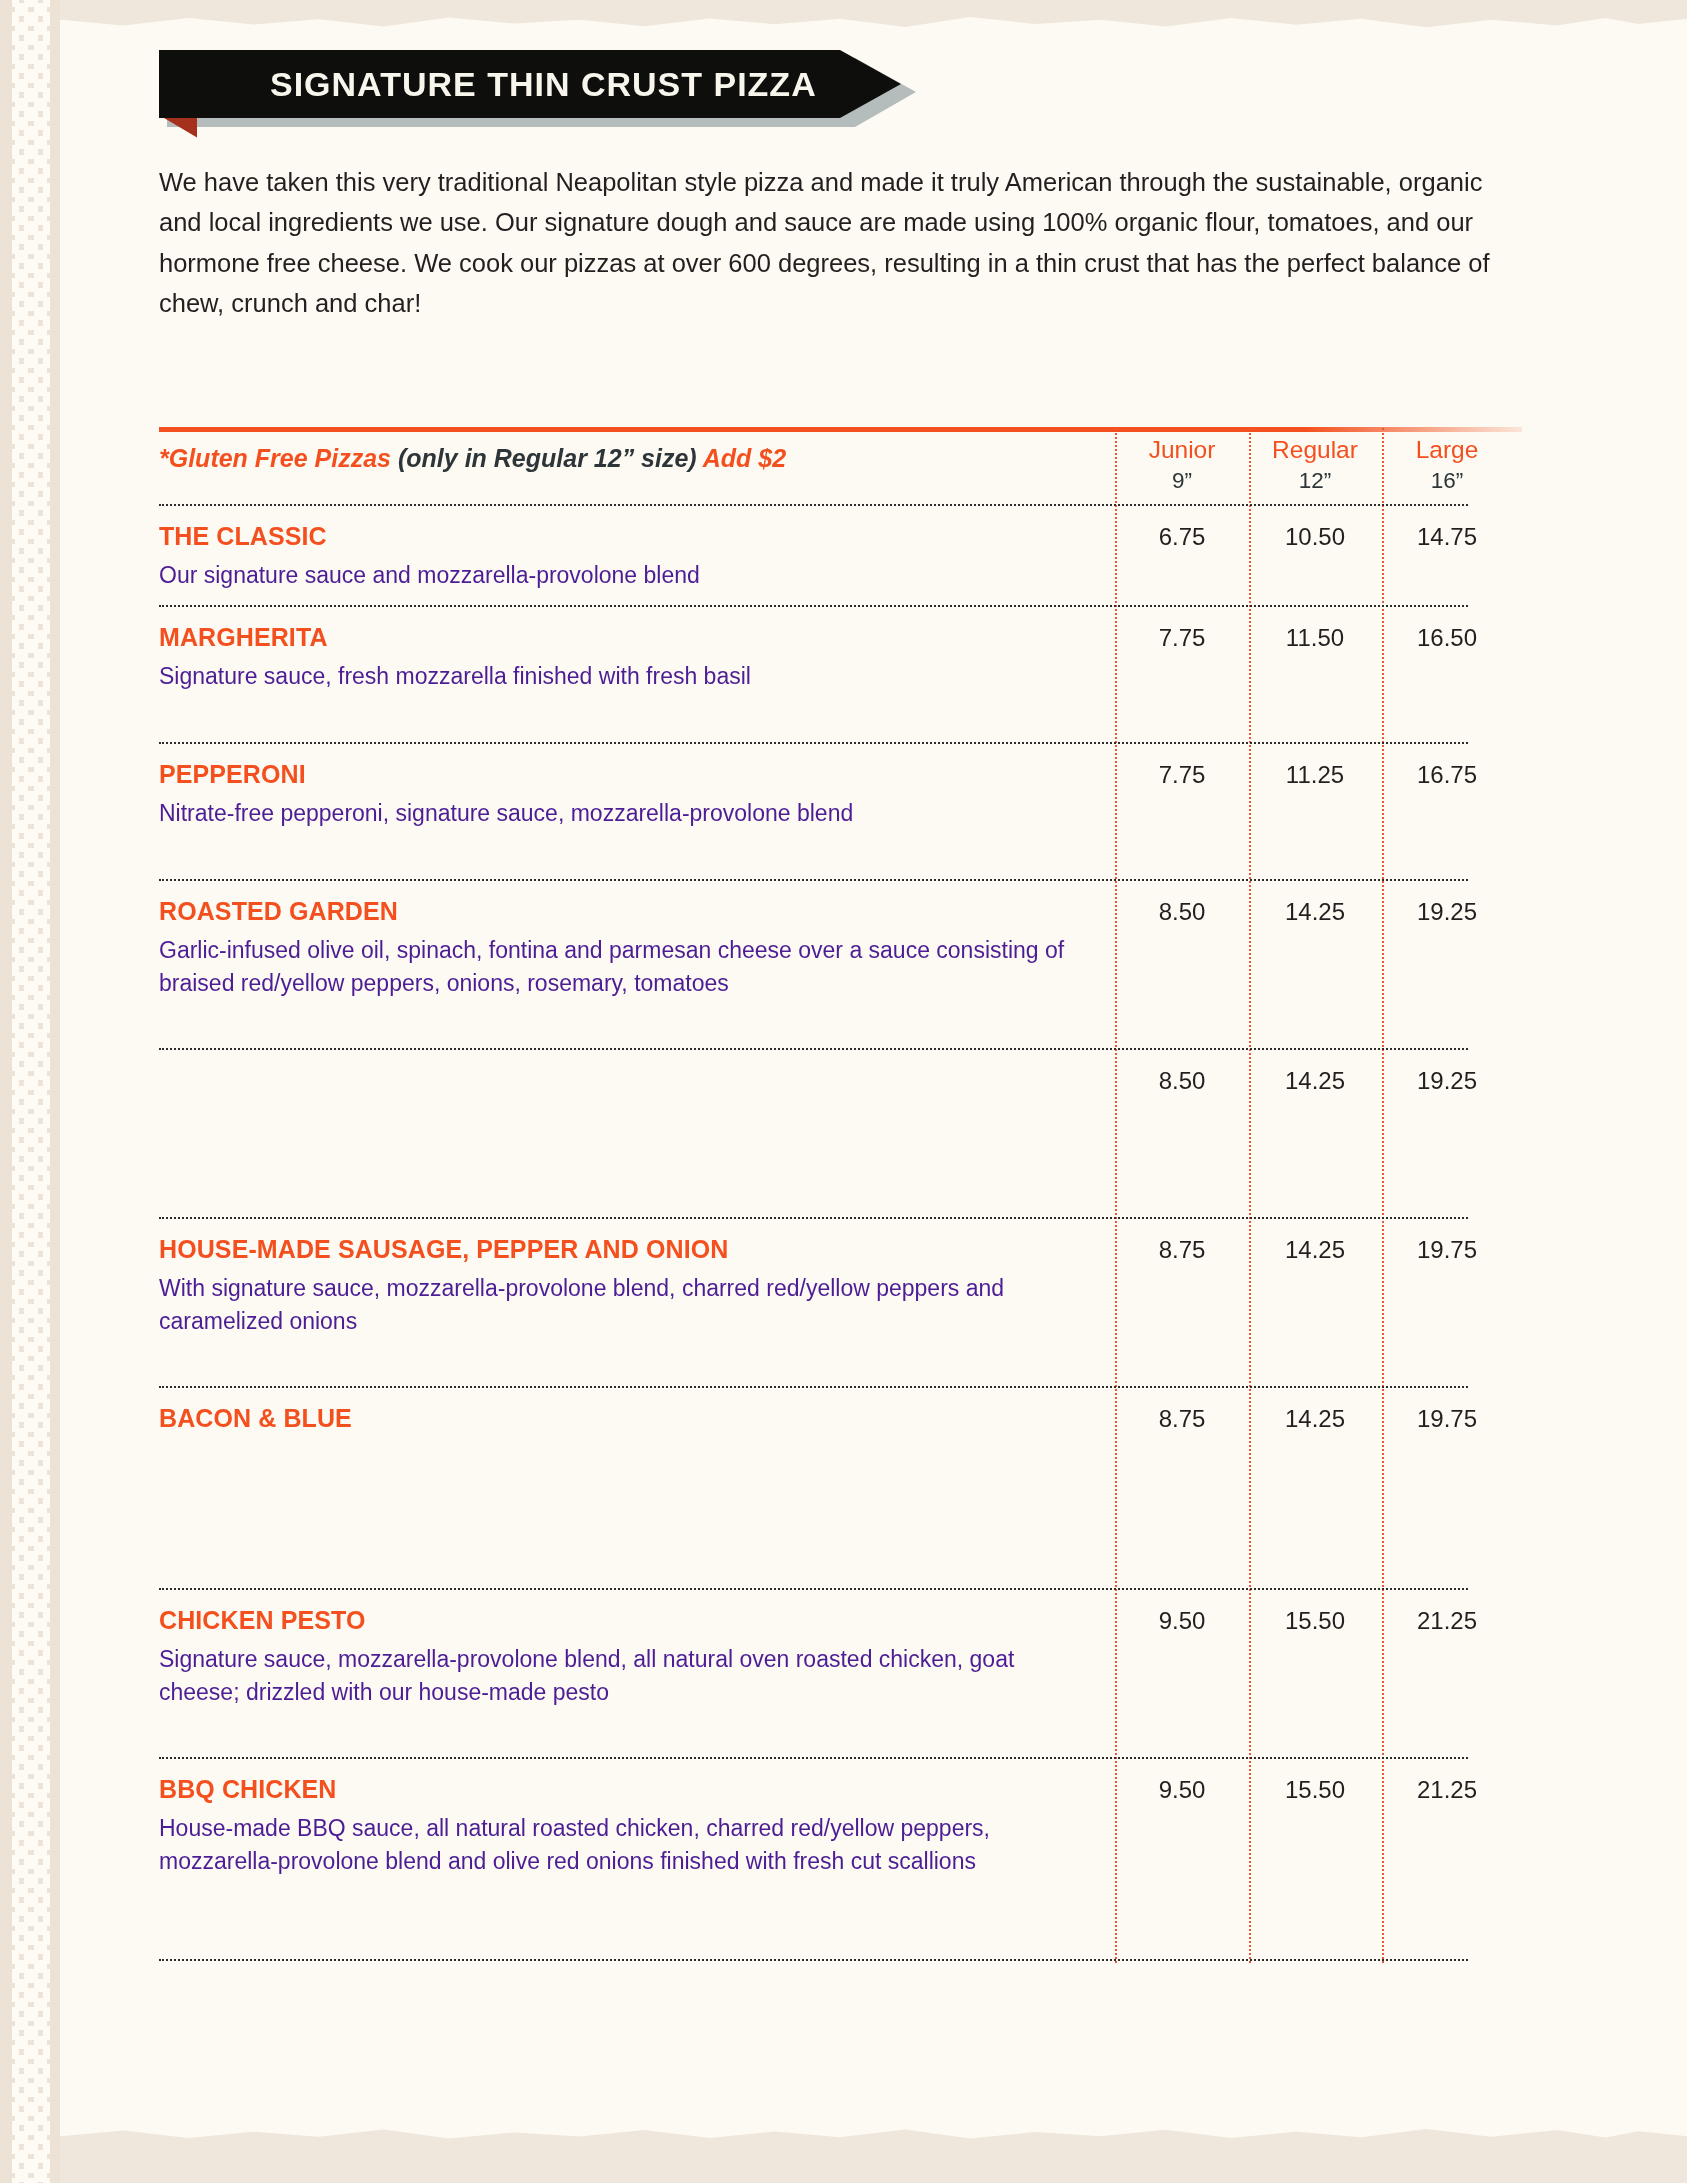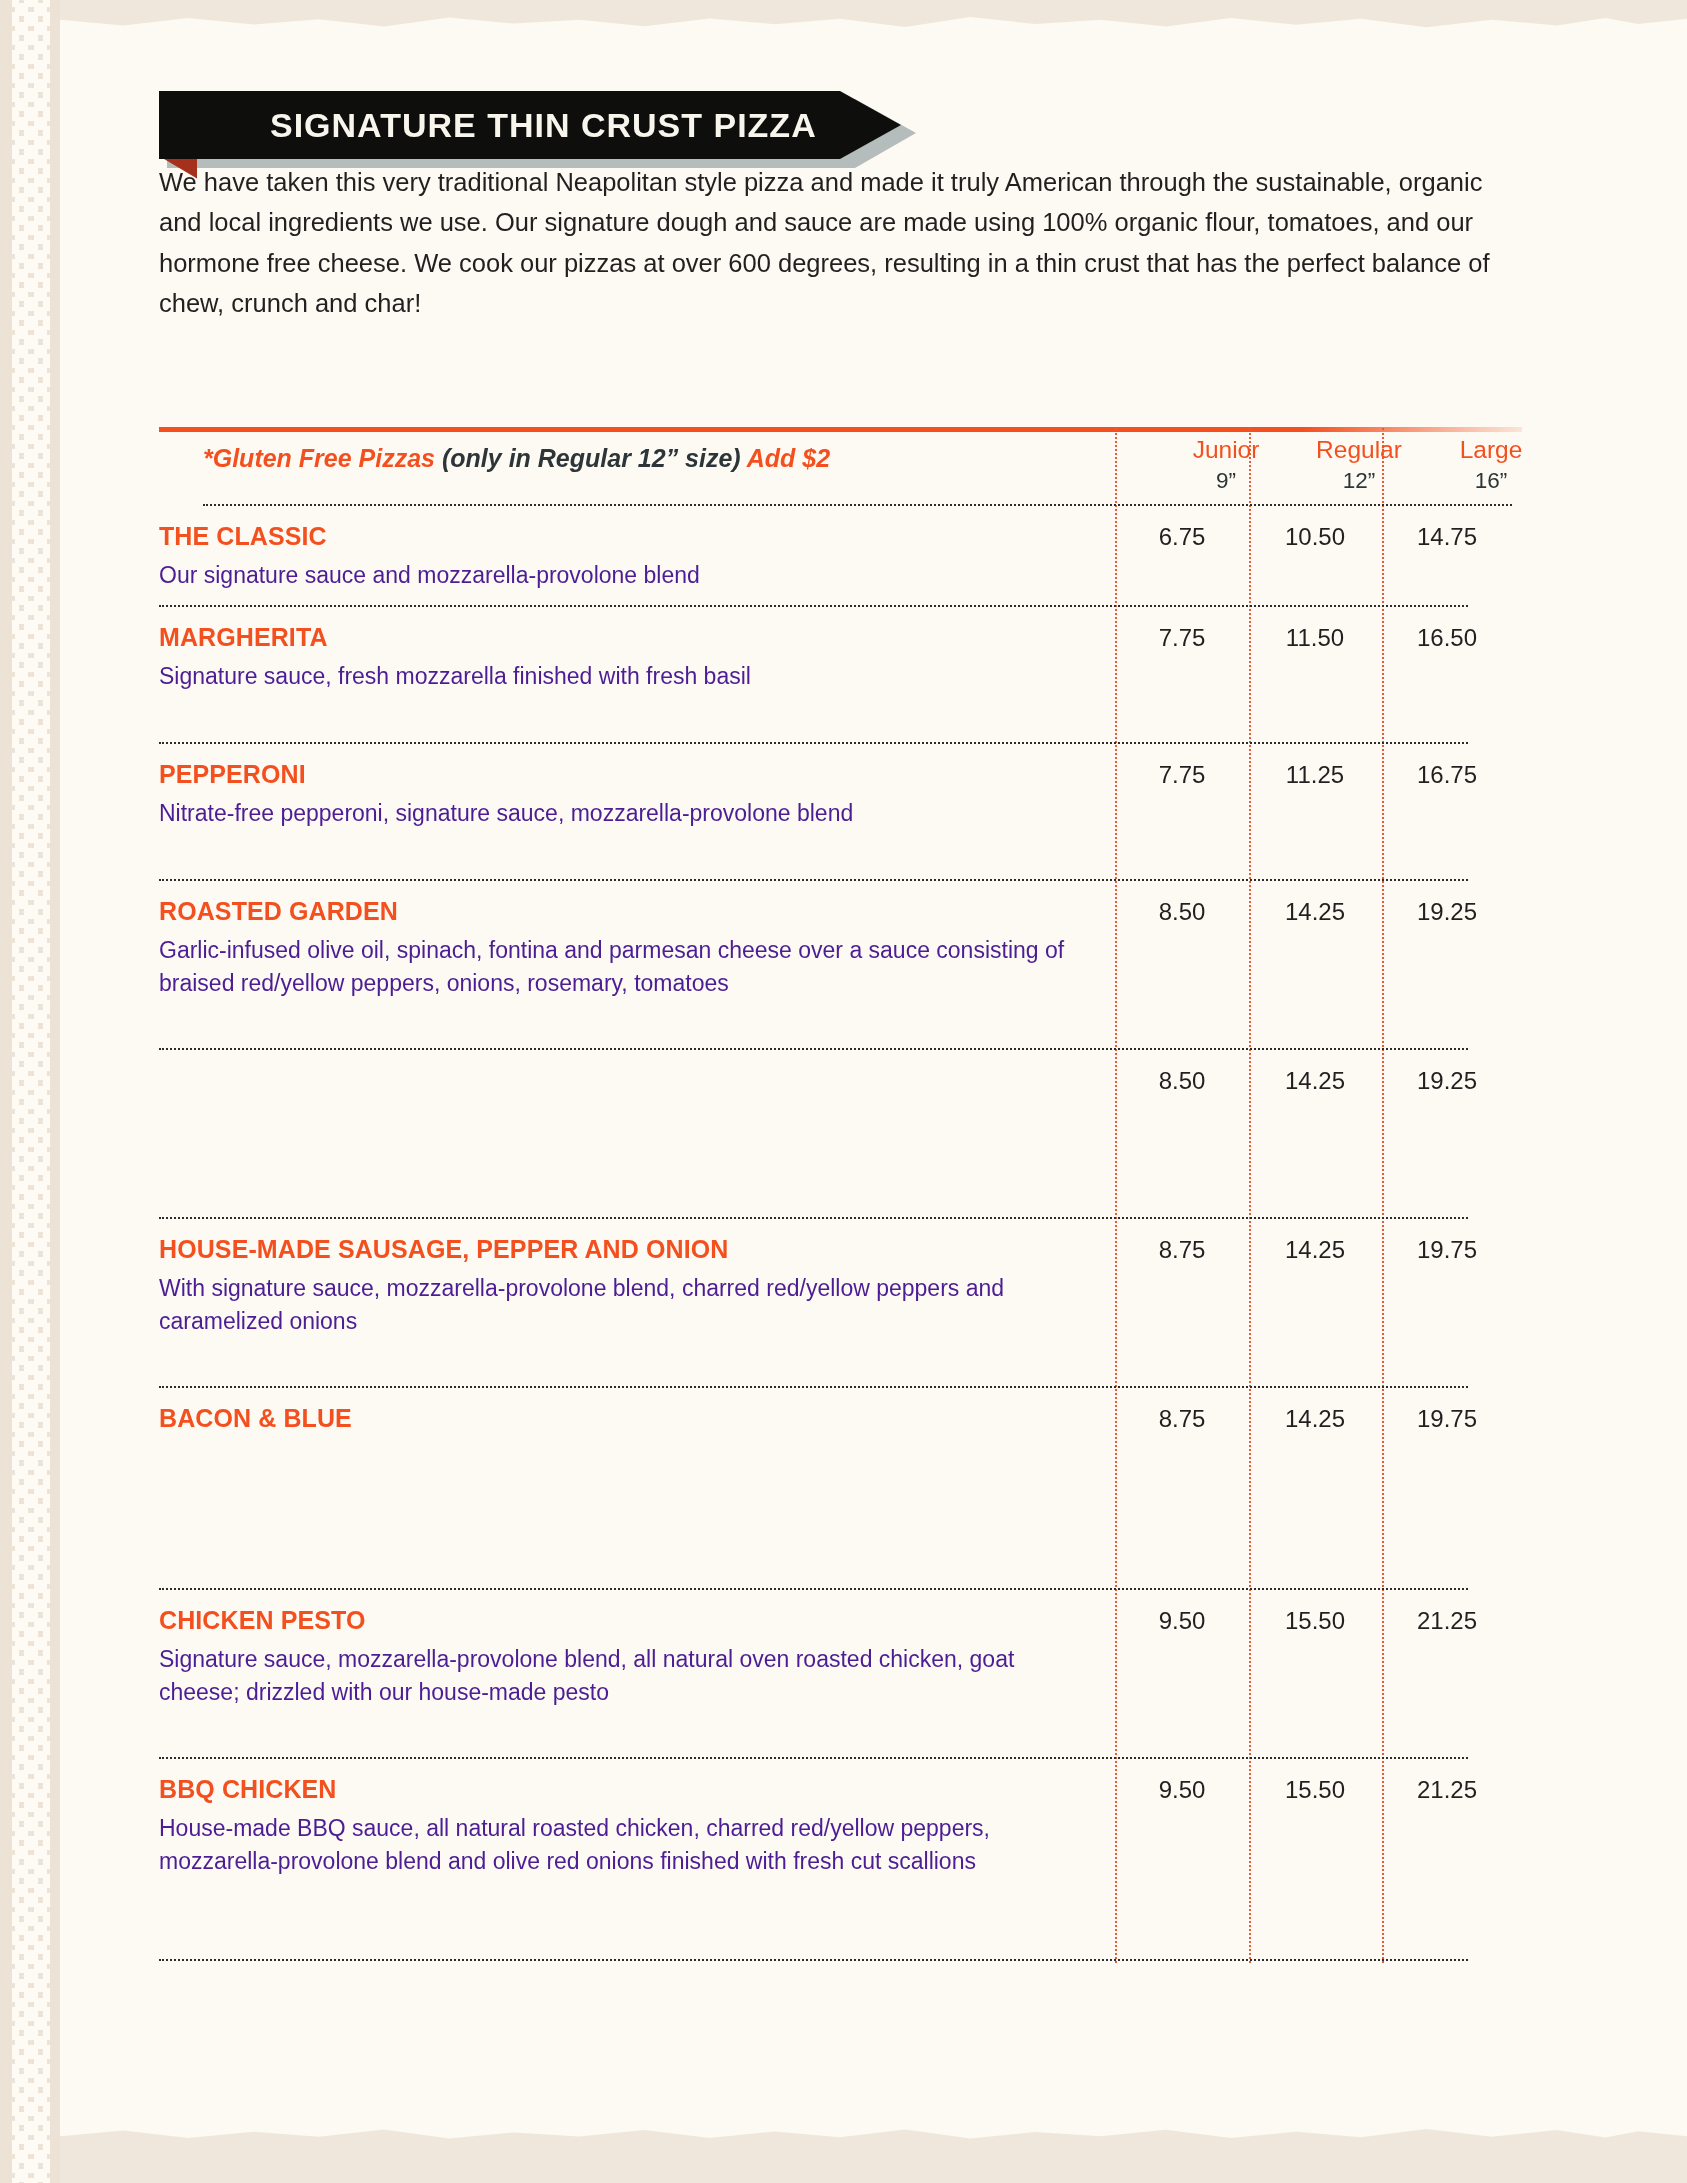--- a/index.html
+++ b/index.html
@@ -58,7 +58,7 @@
   }
 
   
-  #banner-wrap{position:absolute;left:0;top:50px;width:754px;height:73px;margin-top:41px;}
+  #banner-wrap{position:absolute;left:0;top:50px;width:754px;height:73px;}
   #banner-shadow{
     position:absolute;left:8px;top:8px;
     width:749px;height:69px;

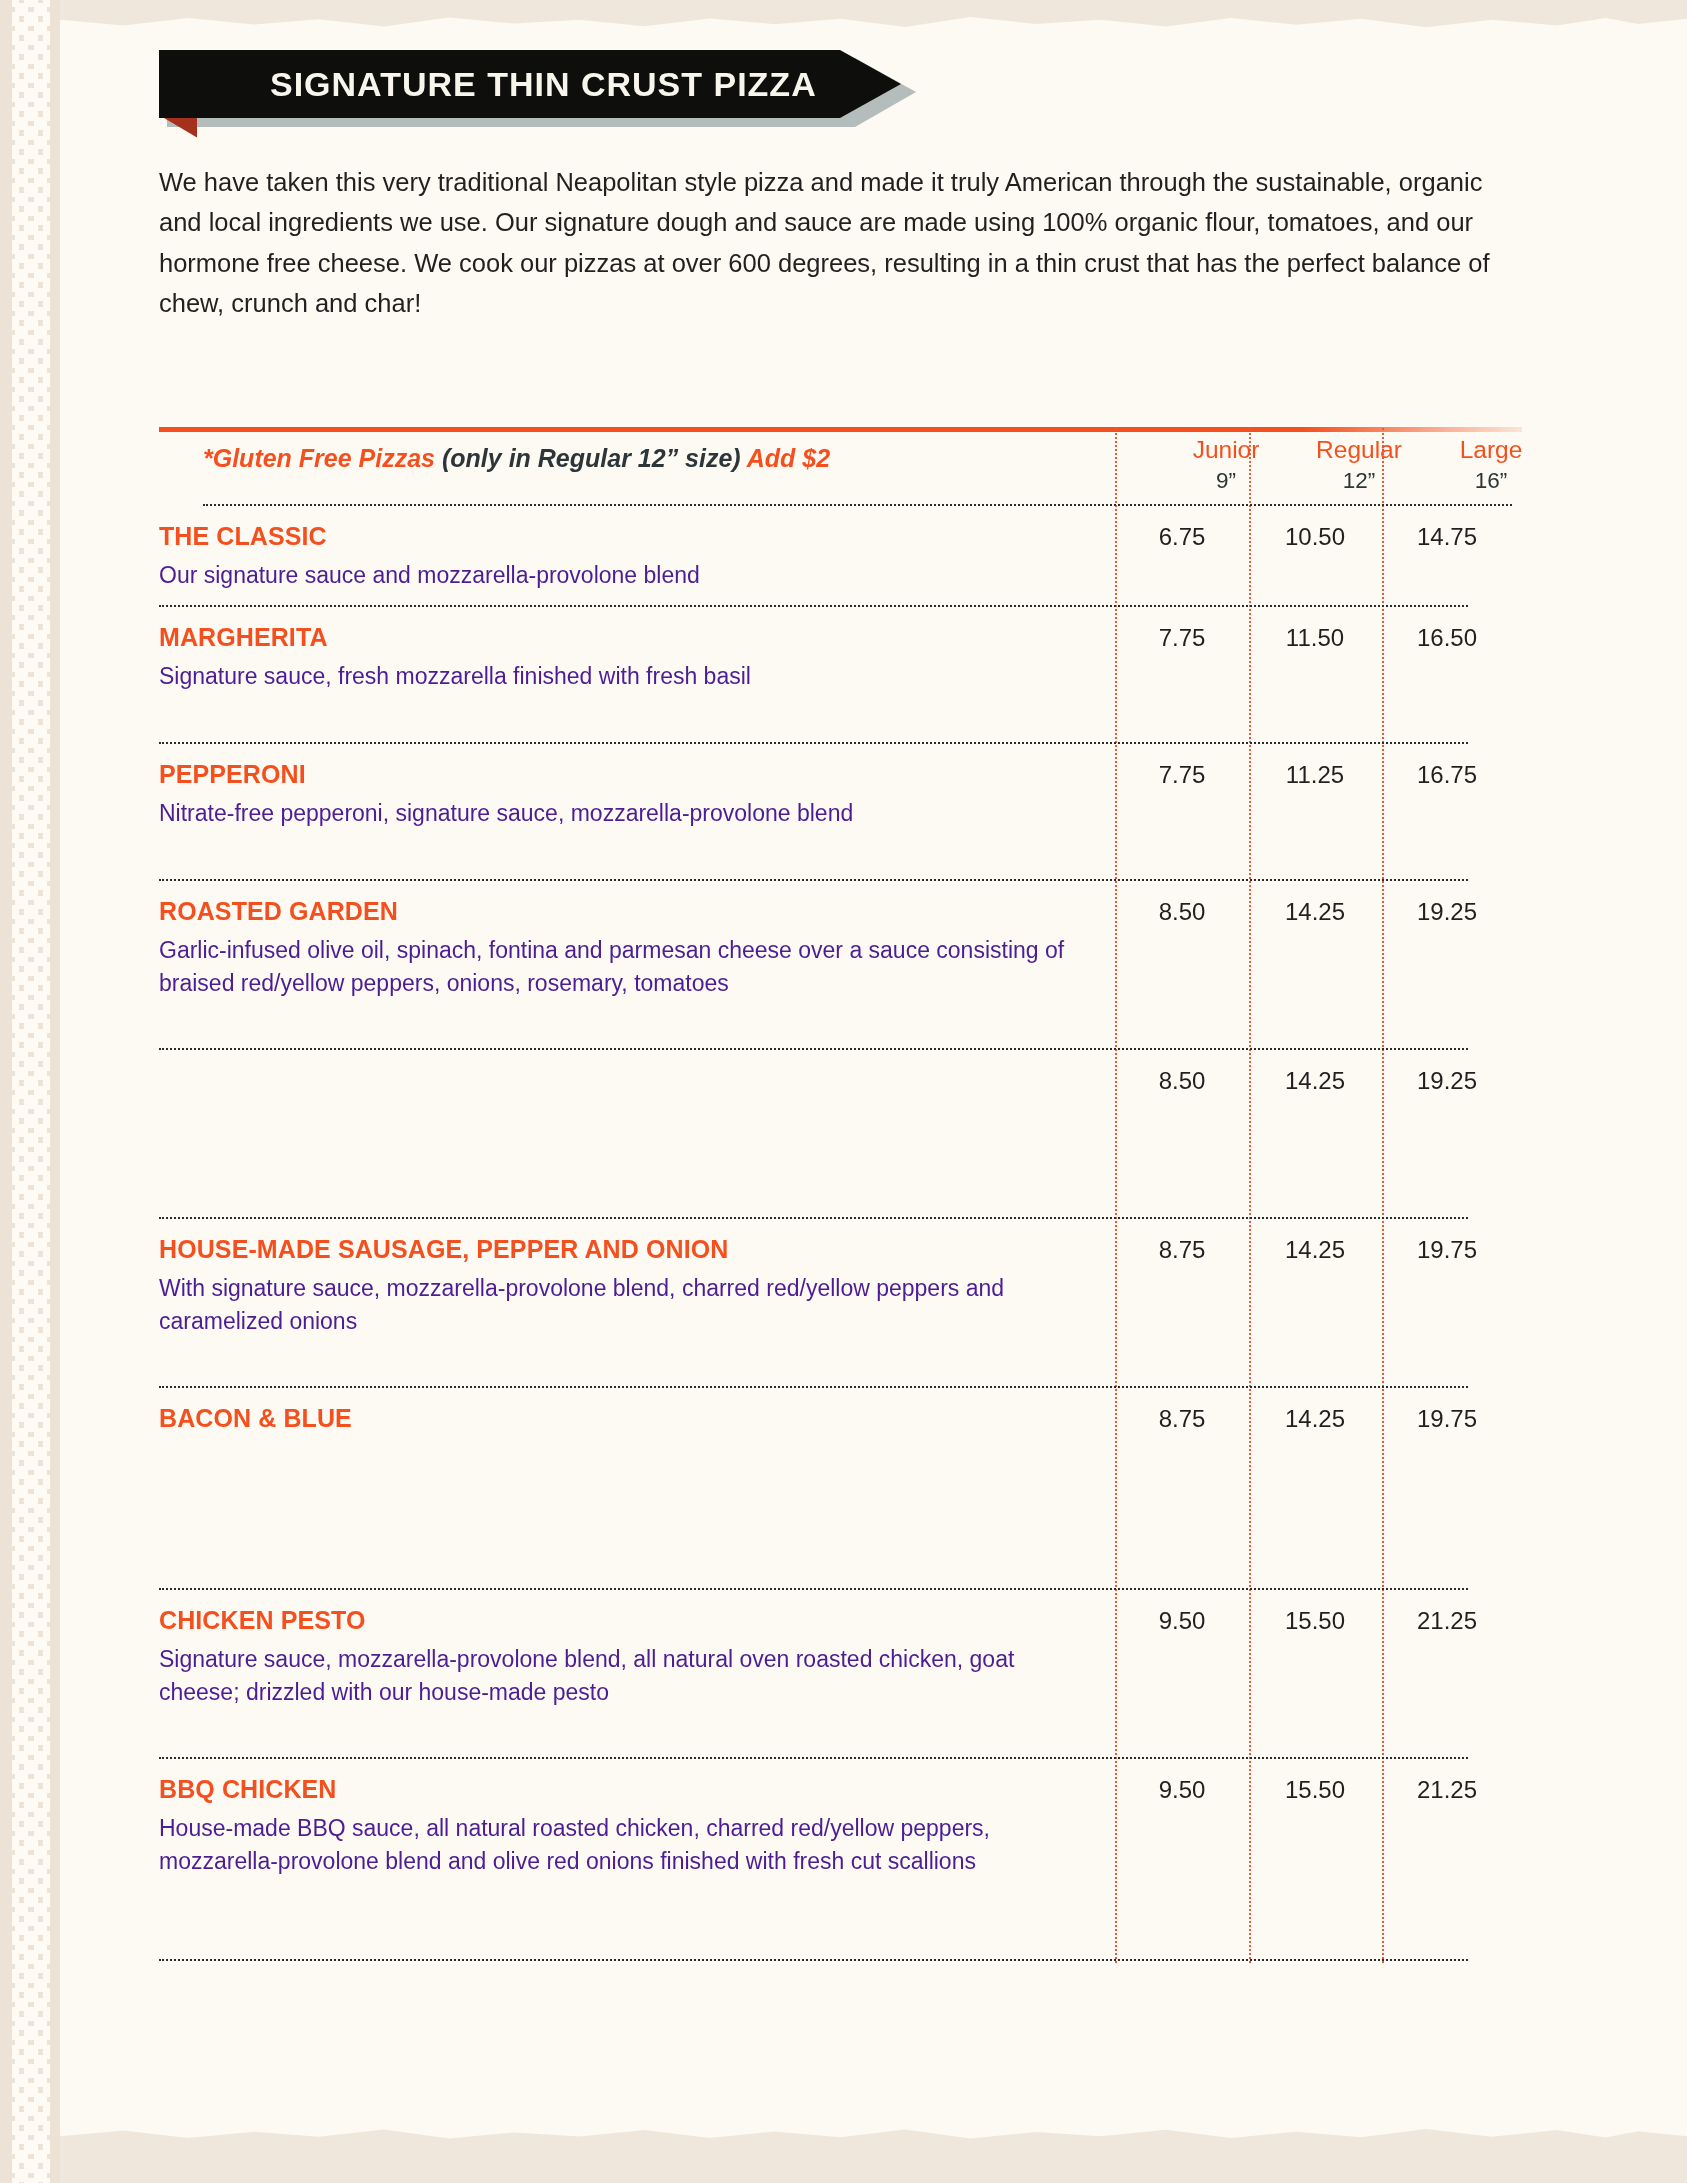--- a/index.html
+++ b/index.html
@@ -124,7 +124,7 @@
   .price.c3{left:1223px;width:130px;}
 
   
-  #hdr-row{height:79px;margin-left:44px;}
+  #hdr-row{height:79px;}
   #gf-note{
     position:absolute;left:0;top:17px;
     font-size:25px;font-style:italic;font-weight:bold;color:#231f20;

